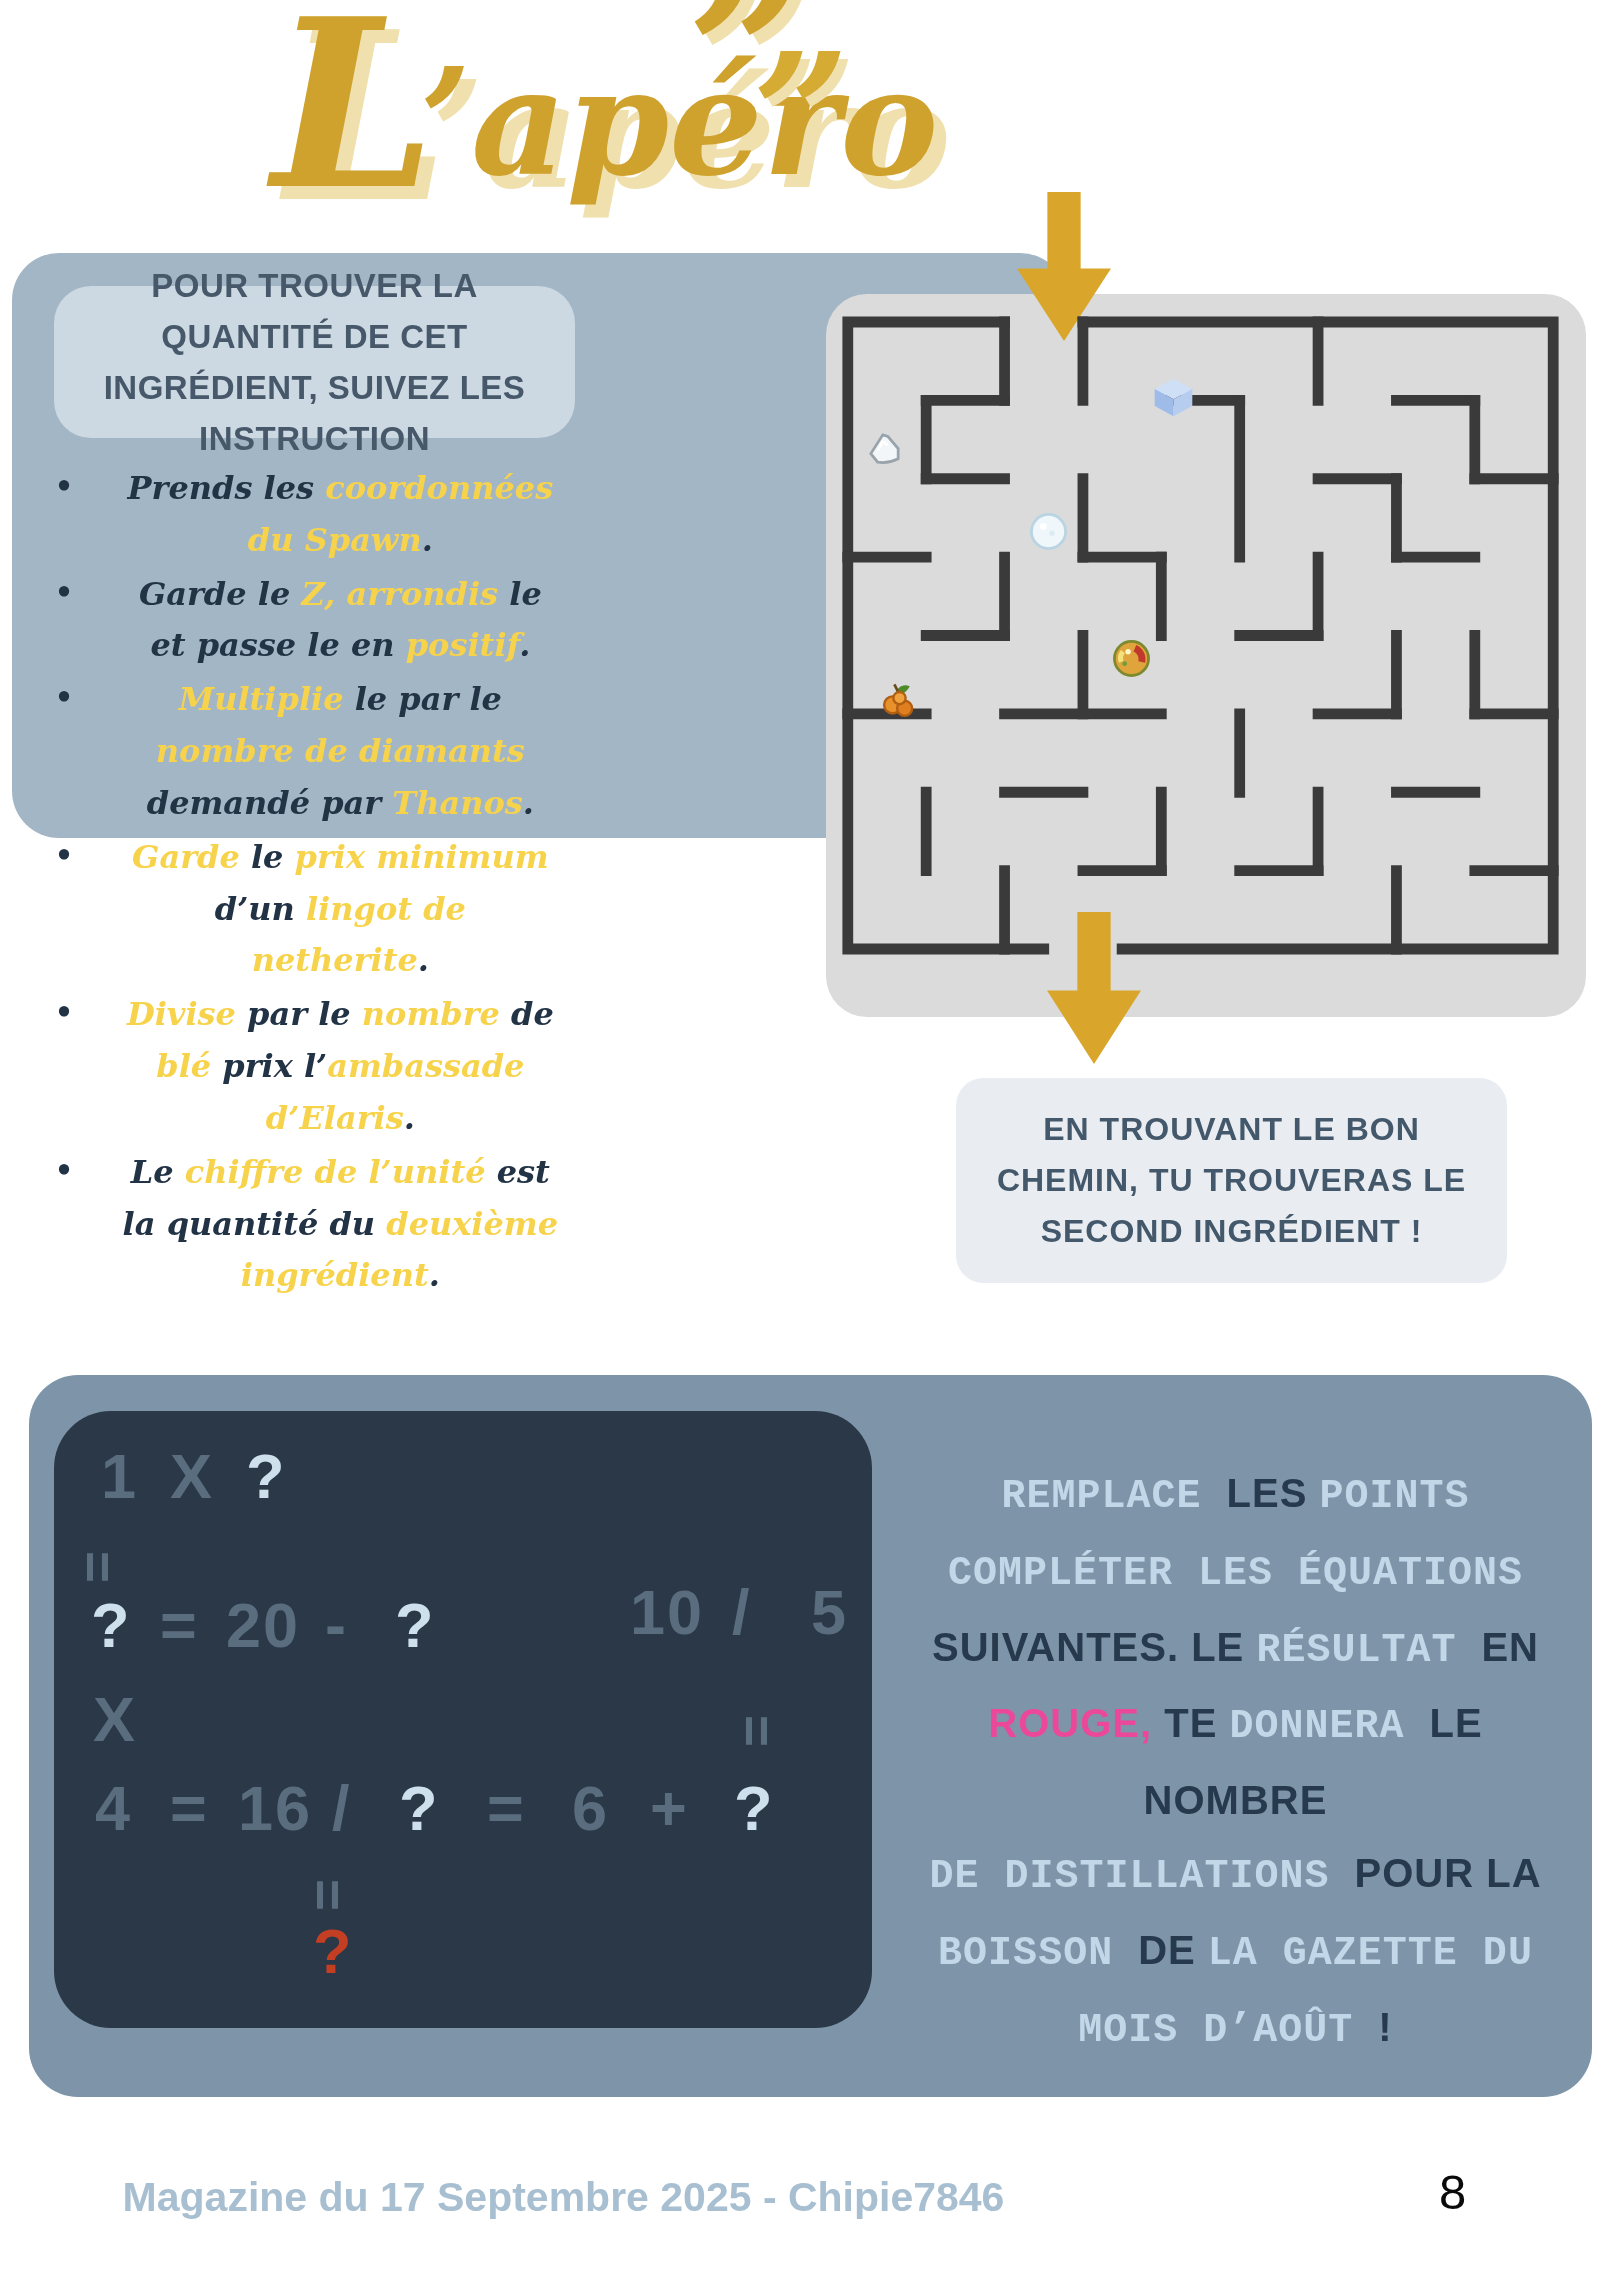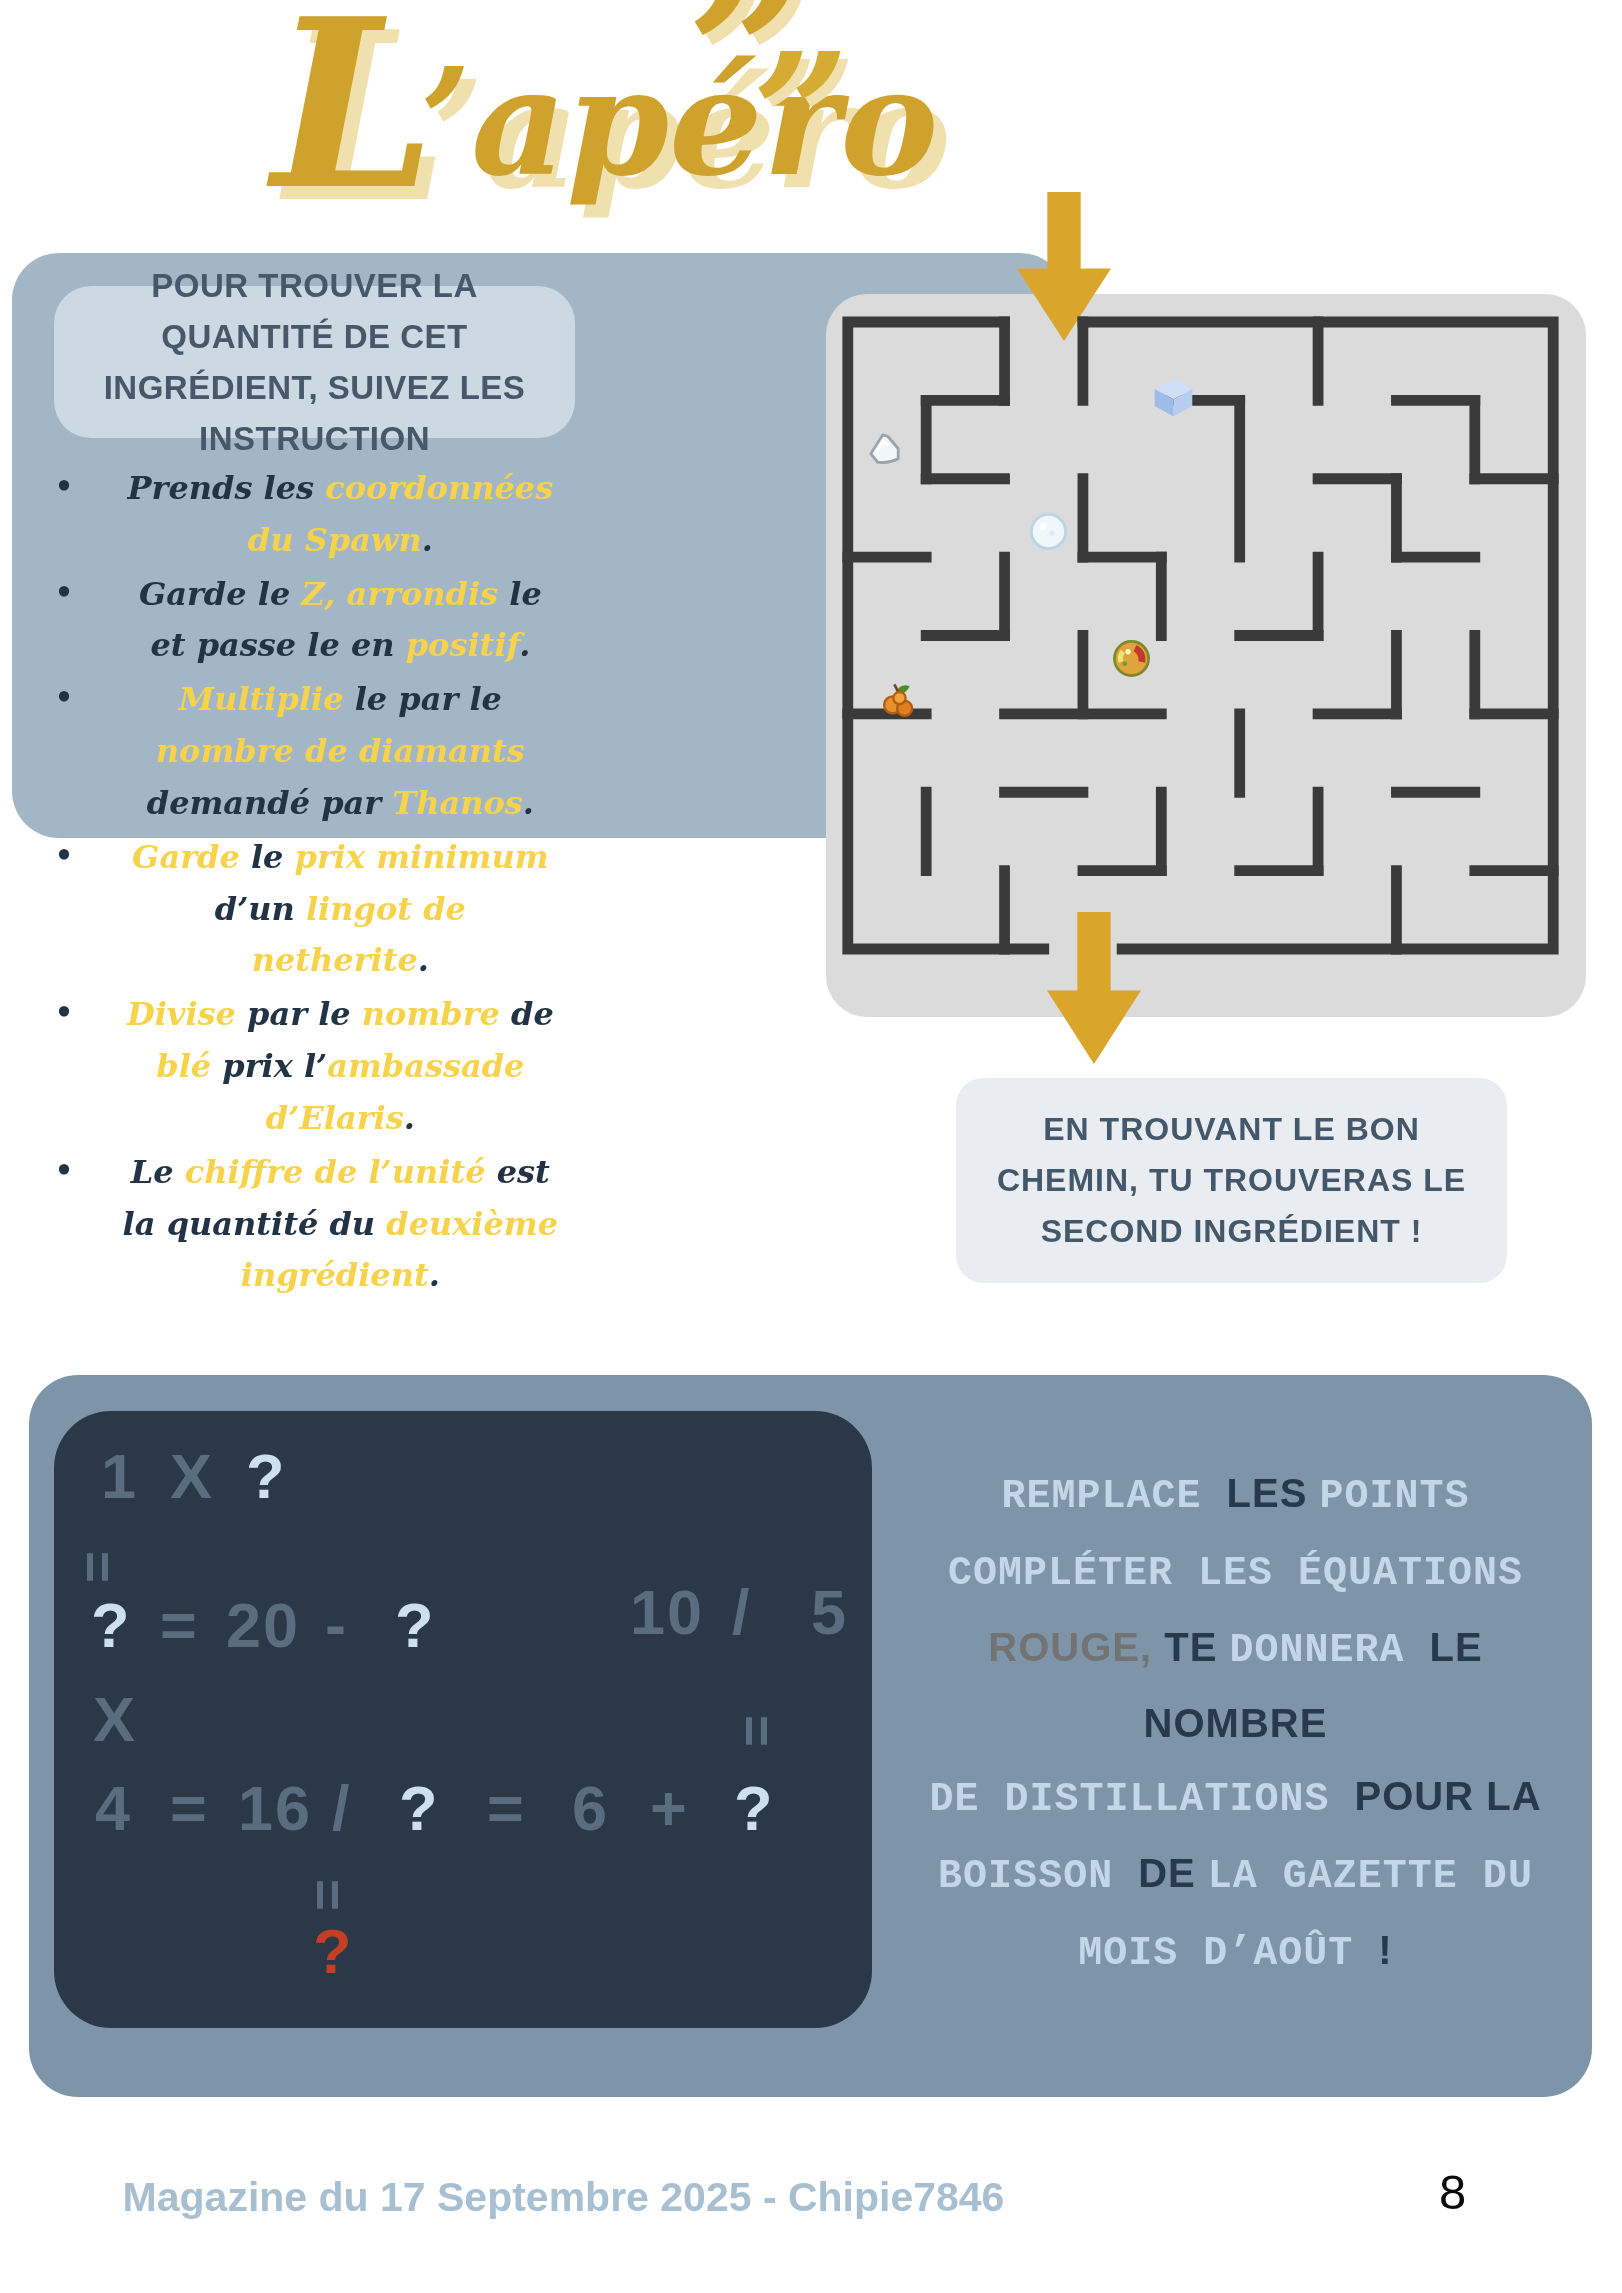--- a/index.html
+++ b/index.html
@@ -229,6 +229,7 @@
 <div class="puzzle-text" id="puzzle-text">
     <div><span class="c-light">REMPLACE </span><span class="c-dark">LES </span><span class="c-light">POINTS</span></div>
     <div><span class="c-light">COMPLÉTER LES ÉQUATIONS</span></div>
+    <div><span class="c-dark">SUIVANTES. LE </span><span class="c-light">RÉSULTAT </span><span class="c-dark">EN</span></div>
     <div><span class="c-red">ROUGE,</span><span class="c-dark"> TE </span><span class="c-light">DONNERA </span><span class="c-dark">LE NOMBRE</span></div>
     <div><span class="c-light">DE DISTILLATIONS </span><span class="c-dark">POUR LA</span></div>
     <div><span class="c-light">BOISSON </span><span class="c-dark">DE </span><span class="c-light">LA GAZETTE DU</span></div>

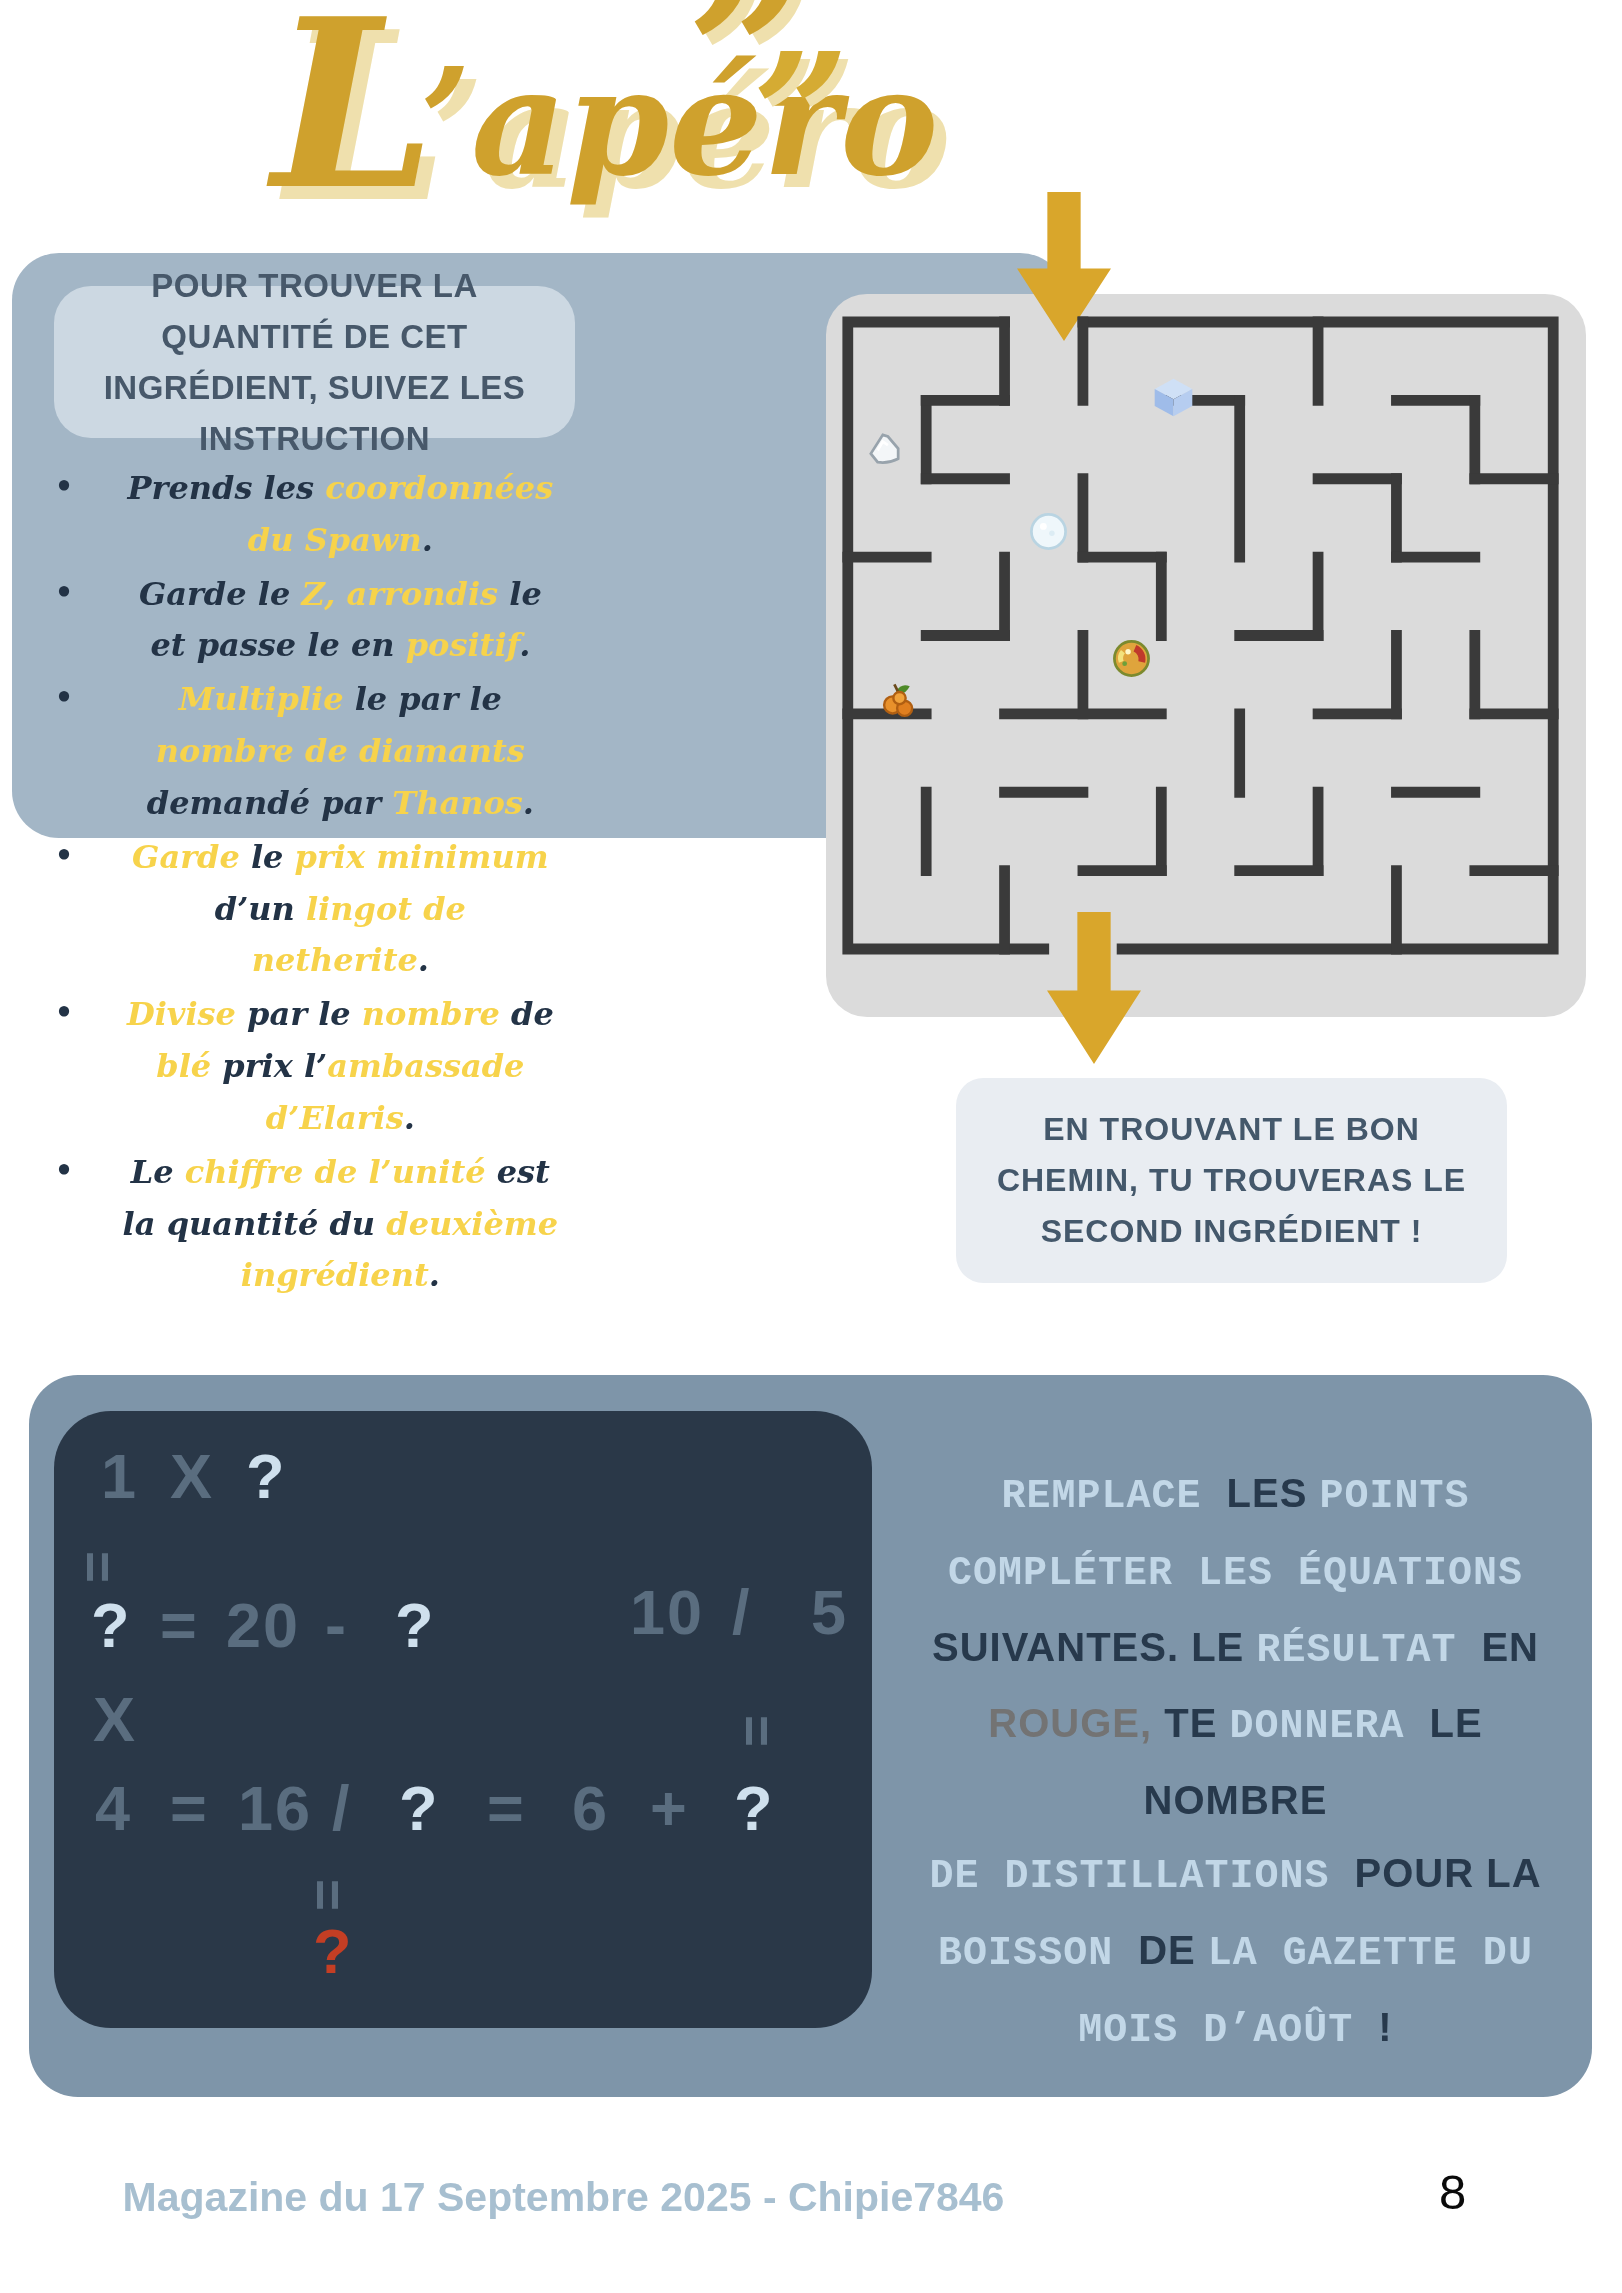--- a/index.html
+++ b/index.html
@@ -55,7 +55,7 @@
   .c-g{color:#5a6d7f;} .c-b{color:#cfe0ed;} .c-r{color:#c43e24;}
   .puzzle-text{position:absolute;left:912px;top:1457px;width:647px;text-align:center;
     font-weight:bold;font-size:40px;line-height:1.82;letter-spacing:1px;}
-  .c-light{color:#c2d7e7;font-family:Liberation Mono, monospace;} .c-dark{color:#27394c;} .c-red{color:#737373;text-align:right;}
+  .c-light{color:#c2d7e7;font-family:Liberation Mono, monospace;} .c-dark{color:#27394c;} .c-red{color:#ec4899;text-align:right;}
   
   .footer-text{position:absolute;left:0;top:2174px;width:1127px;text-align:center;
     font-weight:bold;font-size:41px;color:#a7bfd0;}

